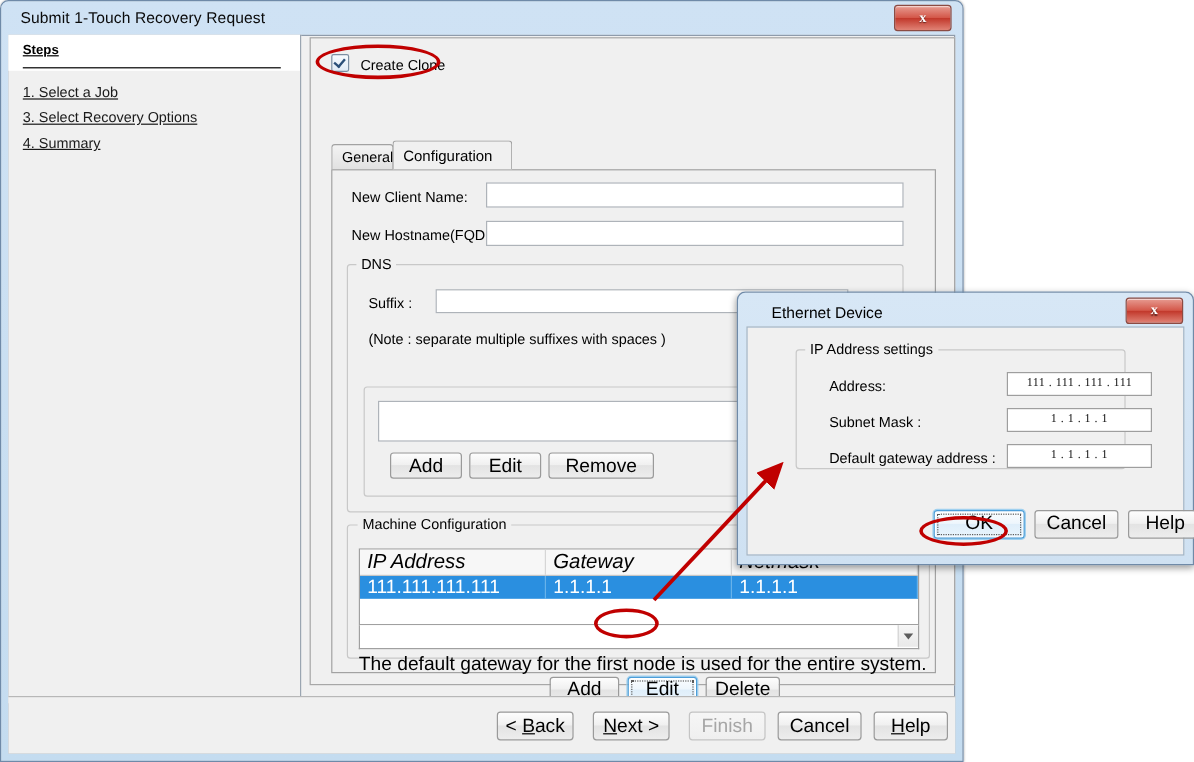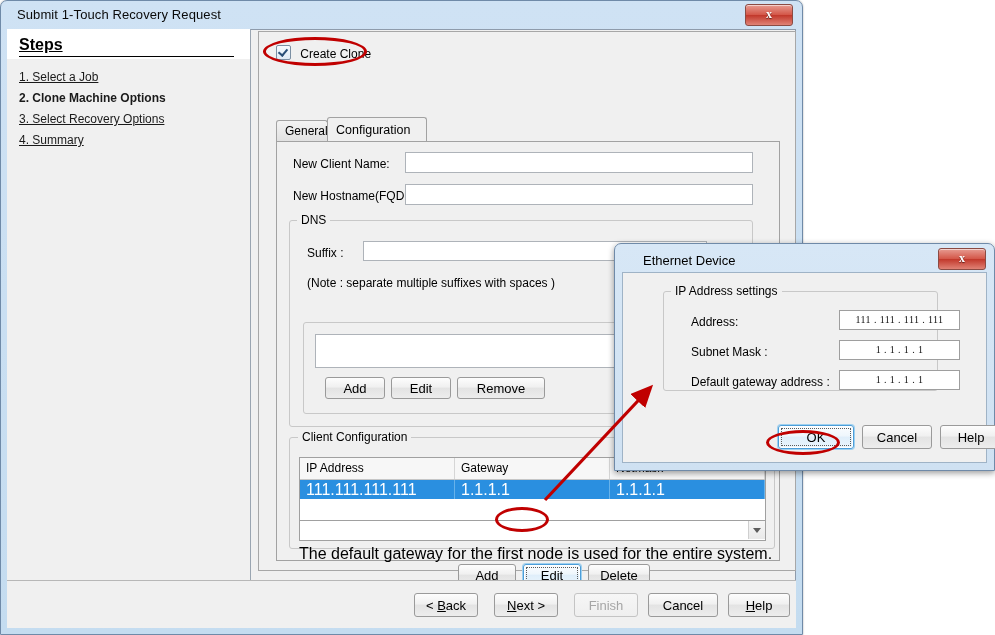--- a/index.html
+++ b/index.html
@@ -58,7 +58,7 @@
     position:absolute;left:0;top:0;right:0;height:30px;background:#ffffff;
   }
   #steps-title{
-    position:absolute;left:12px;top:7px;font-weight:bold;font-size:16px;text-decoration:underline;
+    position:absolute;left:12px;top:7px;font-weight:bold;font-size:11px;text-decoration:underline;
   }
   #steps-rule{
     position:absolute;left:12px;top:27px;width:215px;height:1px;background:#000;

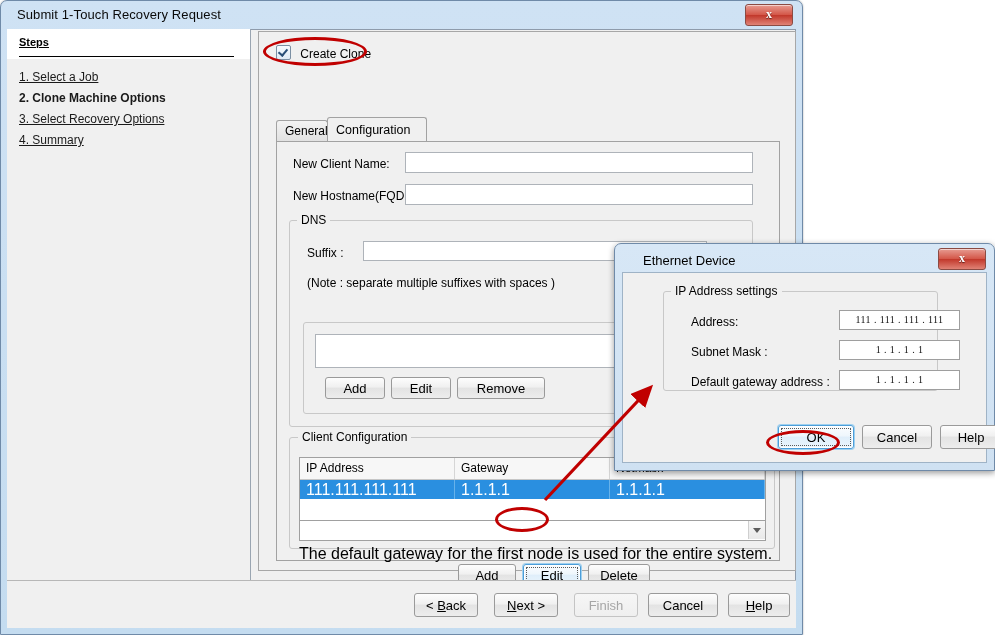--- a/index.html
+++ b/index.html
@@ -217,7 +217,6 @@
     </div>
     <div id="steps-list">
       <span class="step">1. Select a Job</span>
-      <span class="step current">2. Clone Machine Options</span>
       <span class="step">3. Select Recovery Options</span>
       <span class="step">4. Summary</span>
     </div>

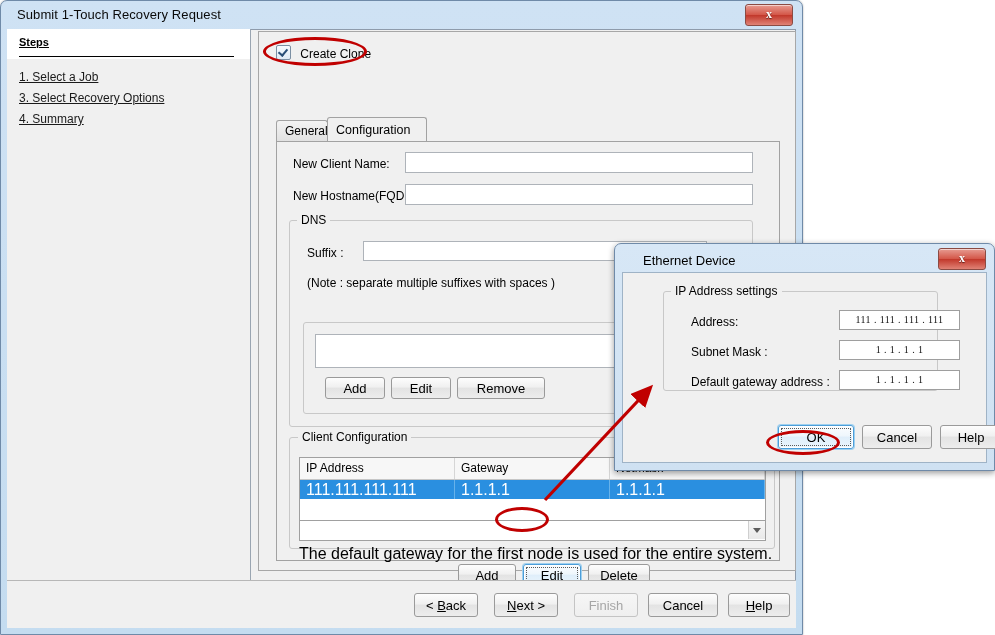--- a/index.html
+++ b/index.html
@@ -121,7 +121,7 @@
     position:absolute;box-sizing:border-box;
     border:1px solid #9a9a9a;border-radius:3px;
     background:linear-gradient(#fdfdfd,#f0f0f0 46%,#e3e3e3 50%,#ededed);
-    font-size:13px;text-align:center;cursor:default;
+    font-size:16px;text-align:center;cursor:default;
     font-family:"Liberation Sans", sans-serif;
     color:#000;
   }

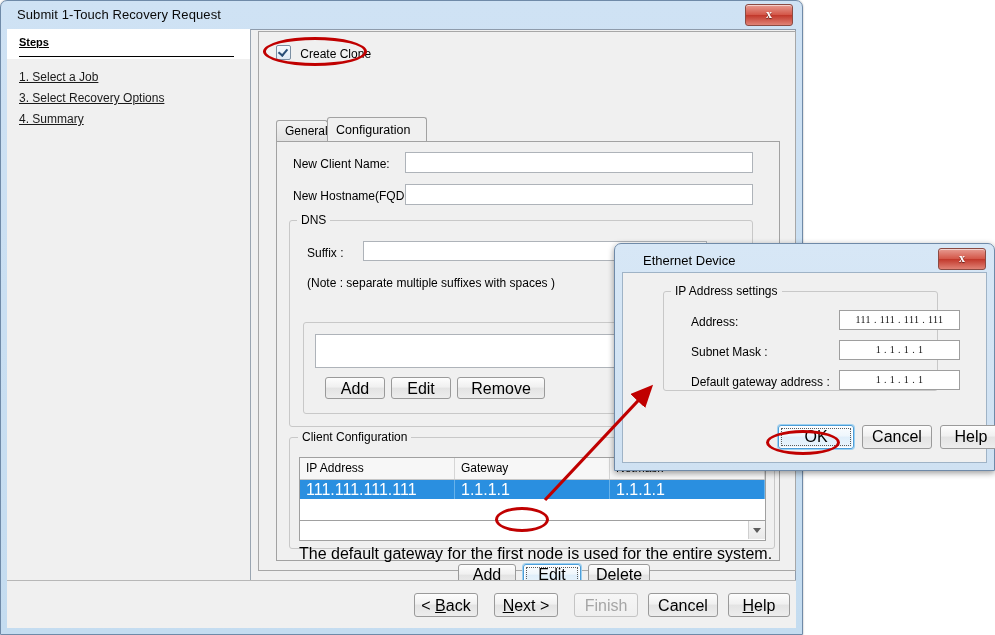--- a/index.html
+++ b/index.html
@@ -265,7 +265,7 @@
       </div>
 
       <div class="groupbox" style="left:12px;top:295px;width:486px;height:112px;">
-        <span class="grouplabel" style="left:8px;top:-8px;">Client Configuration</span>
+        <span class="grouplabel" style="left:8px;top:-8px;">Machine Configuration</span>
 
         <div id="nettable">
           <div class="th-row">

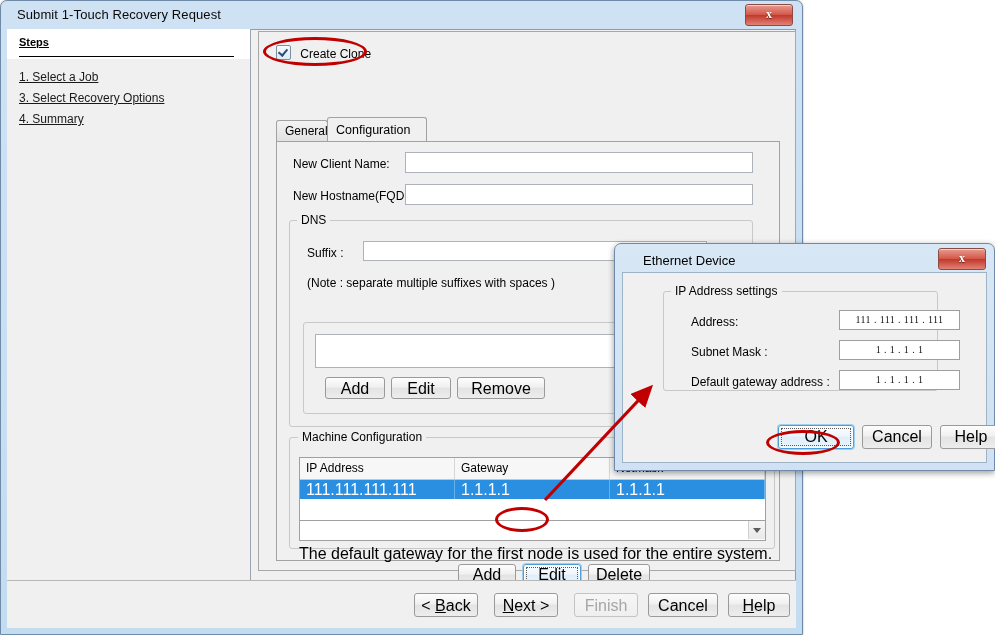--- a/index.html
+++ b/index.html
@@ -144,8 +144,8 @@
   }
   .th-row{display:flex;height:21px;background:#f7f7f7;border-bottom:1px solid #c6c6c6;}
   .th{
-    font-size:12px;line-height:20px;padding-left:6px;box-sizing:border-box;
-    border-right:1px solid #d6d6d6;overflow:hidden;white-space:nowrap;
+    font-size:17px;line-height:20px;padding-left:6px;box-sizing:border-box;
+    border-right:1px solid #d6d6d6;overflow:hidden;white-space:nowrap;font-style:italic;
   }
   .td-row{display:flex;height:19px;background:#2a8fe0;color:#fff;}
   .td{

